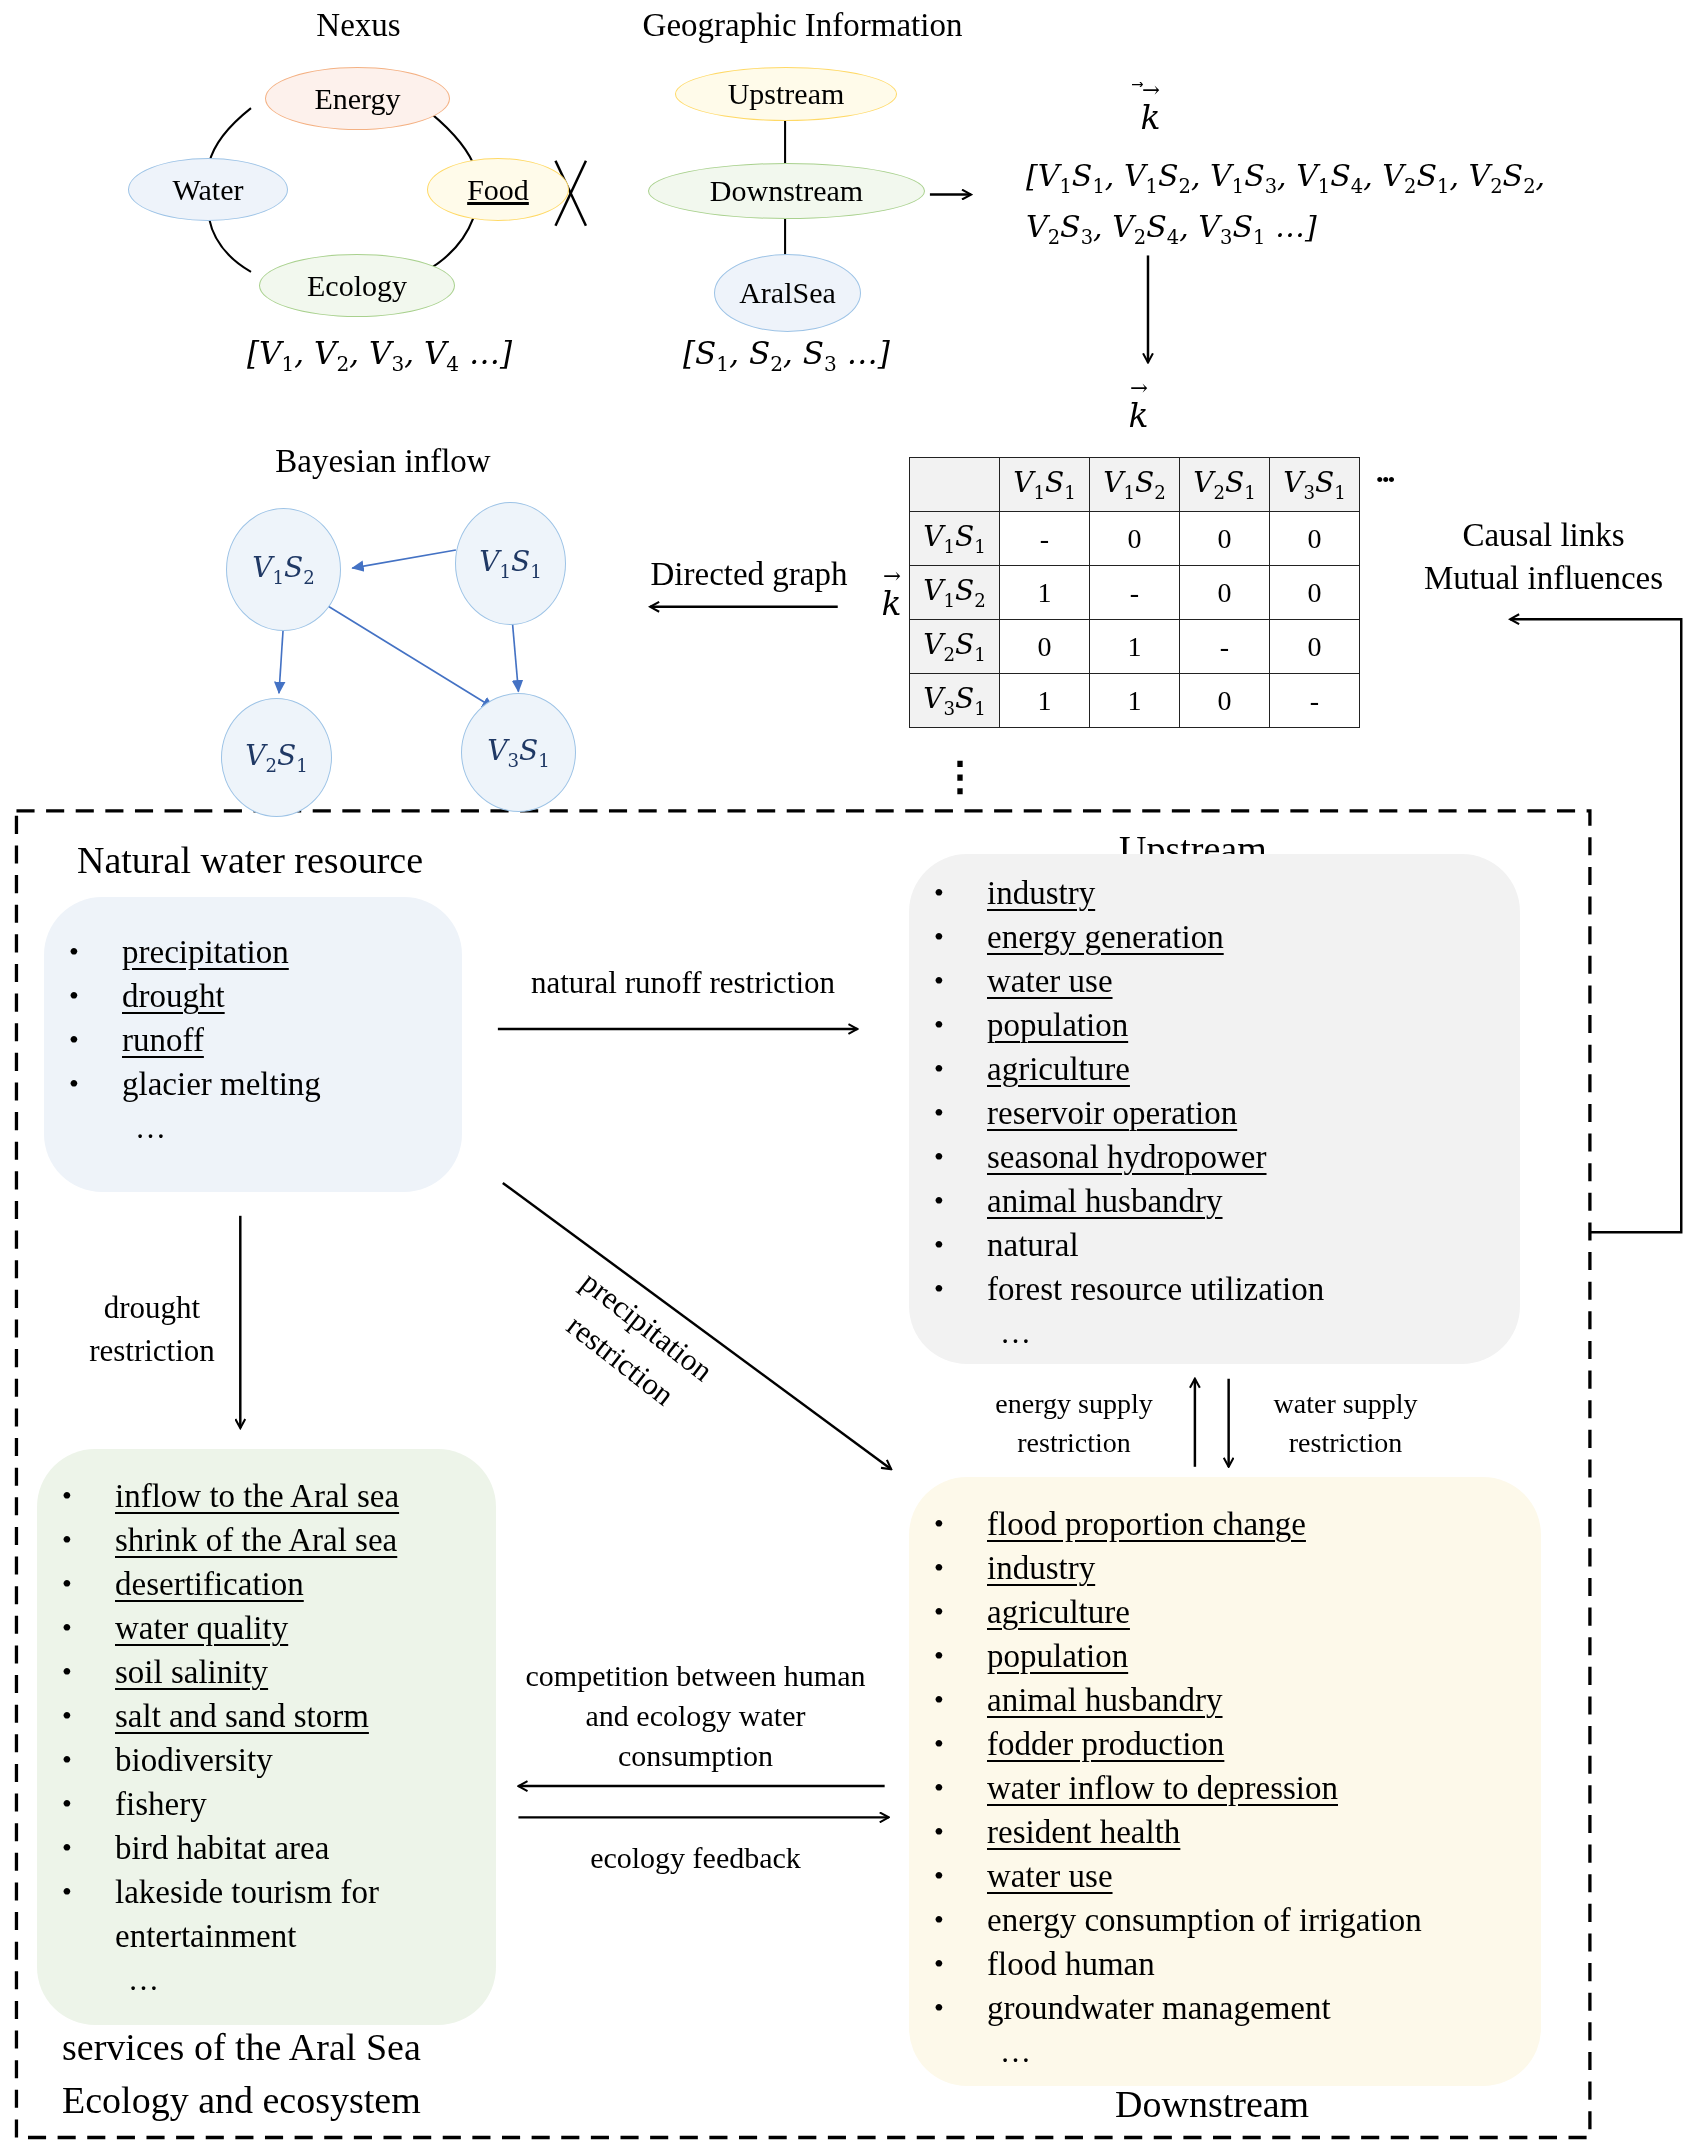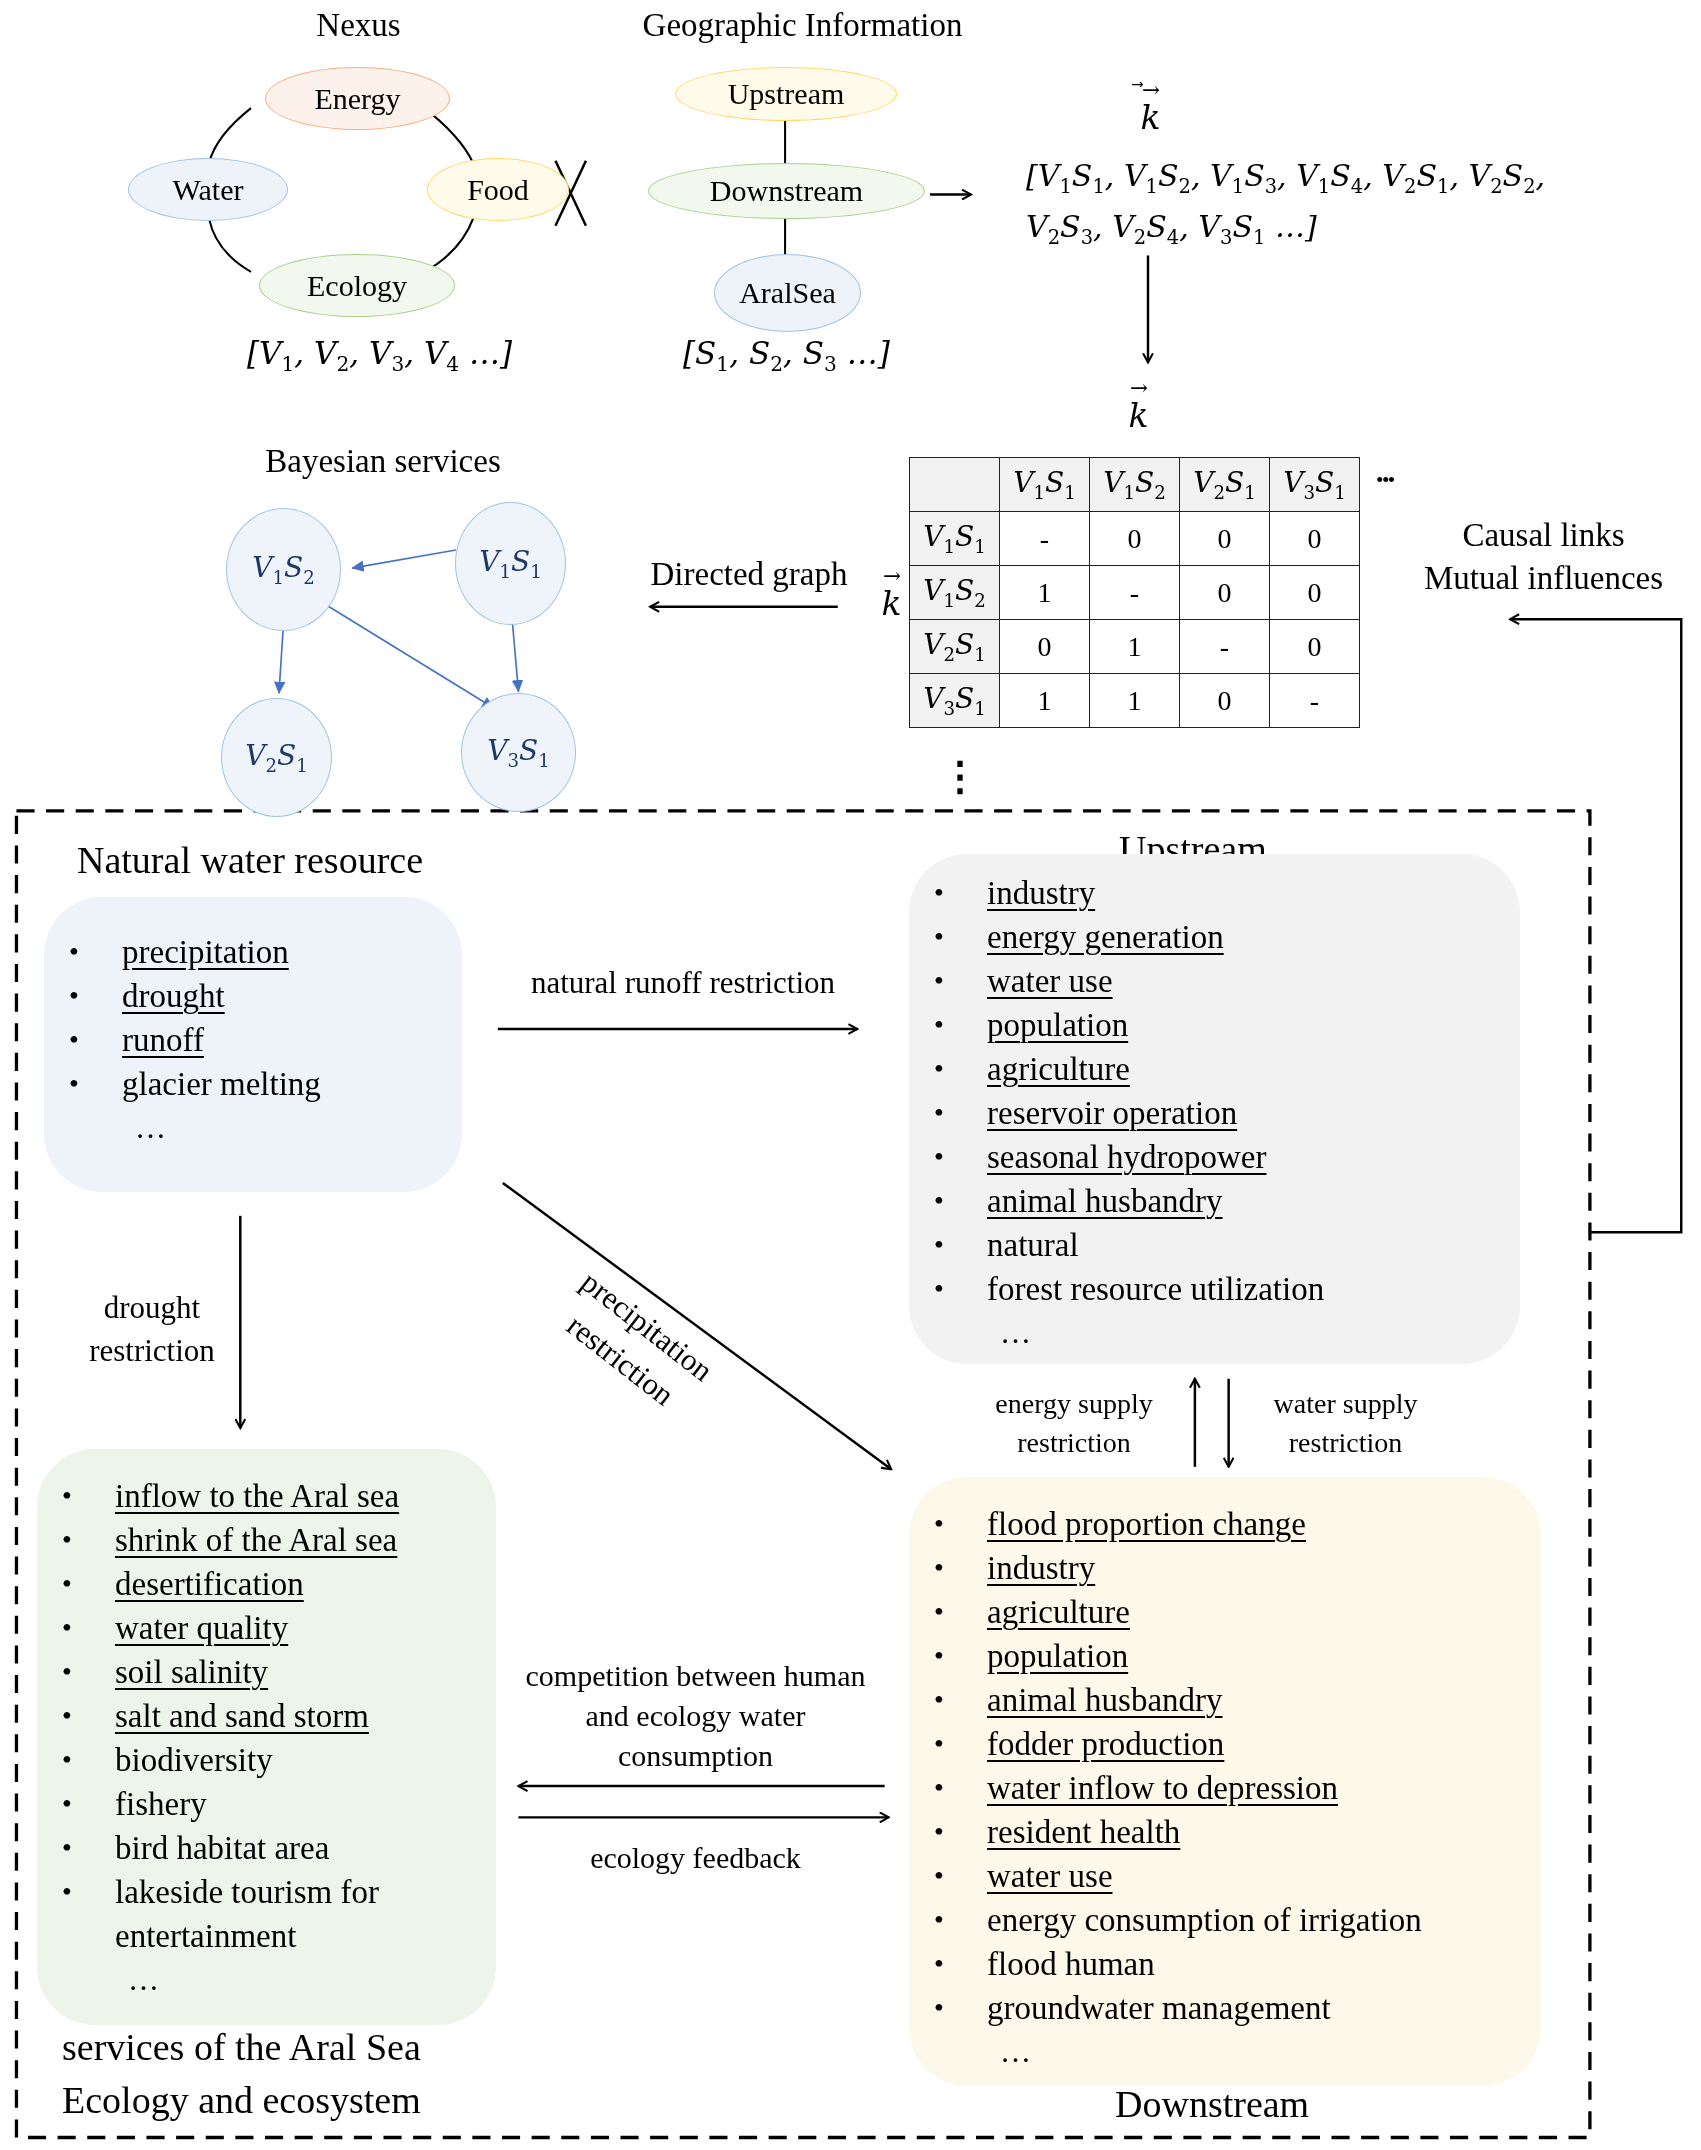--- a/index.html
+++ b/index.html
@@ -90,7 +90,7 @@
 <div class="ell" style="left: 128px; top: 158px; width: 160px; height: 63px; background: rgb(238, 243, 250); border-color: rgb(157, 195, 230);">
     <span>Water</span>
   </div>
-<div class="ell" style="left: 427px; top: 158px; width: 142px; height: 63px; background: rgb(255, 251, 234); border-color: rgb(255, 217, 102);">
+<div class="ell" style="left: 427px; top: 158px; width: 142px; height: 63px; background: rgb(255, 251, 234); border-color: rgb(255, 217, 102); text-decoration: underline;">
     <span>Food</span>
   </div>
 <div class="ell" style="left: 259px; top: 254px; width: 196px; height: 63px; background: rgb(242, 248, 238); border-color: rgb(169, 209, 142);">

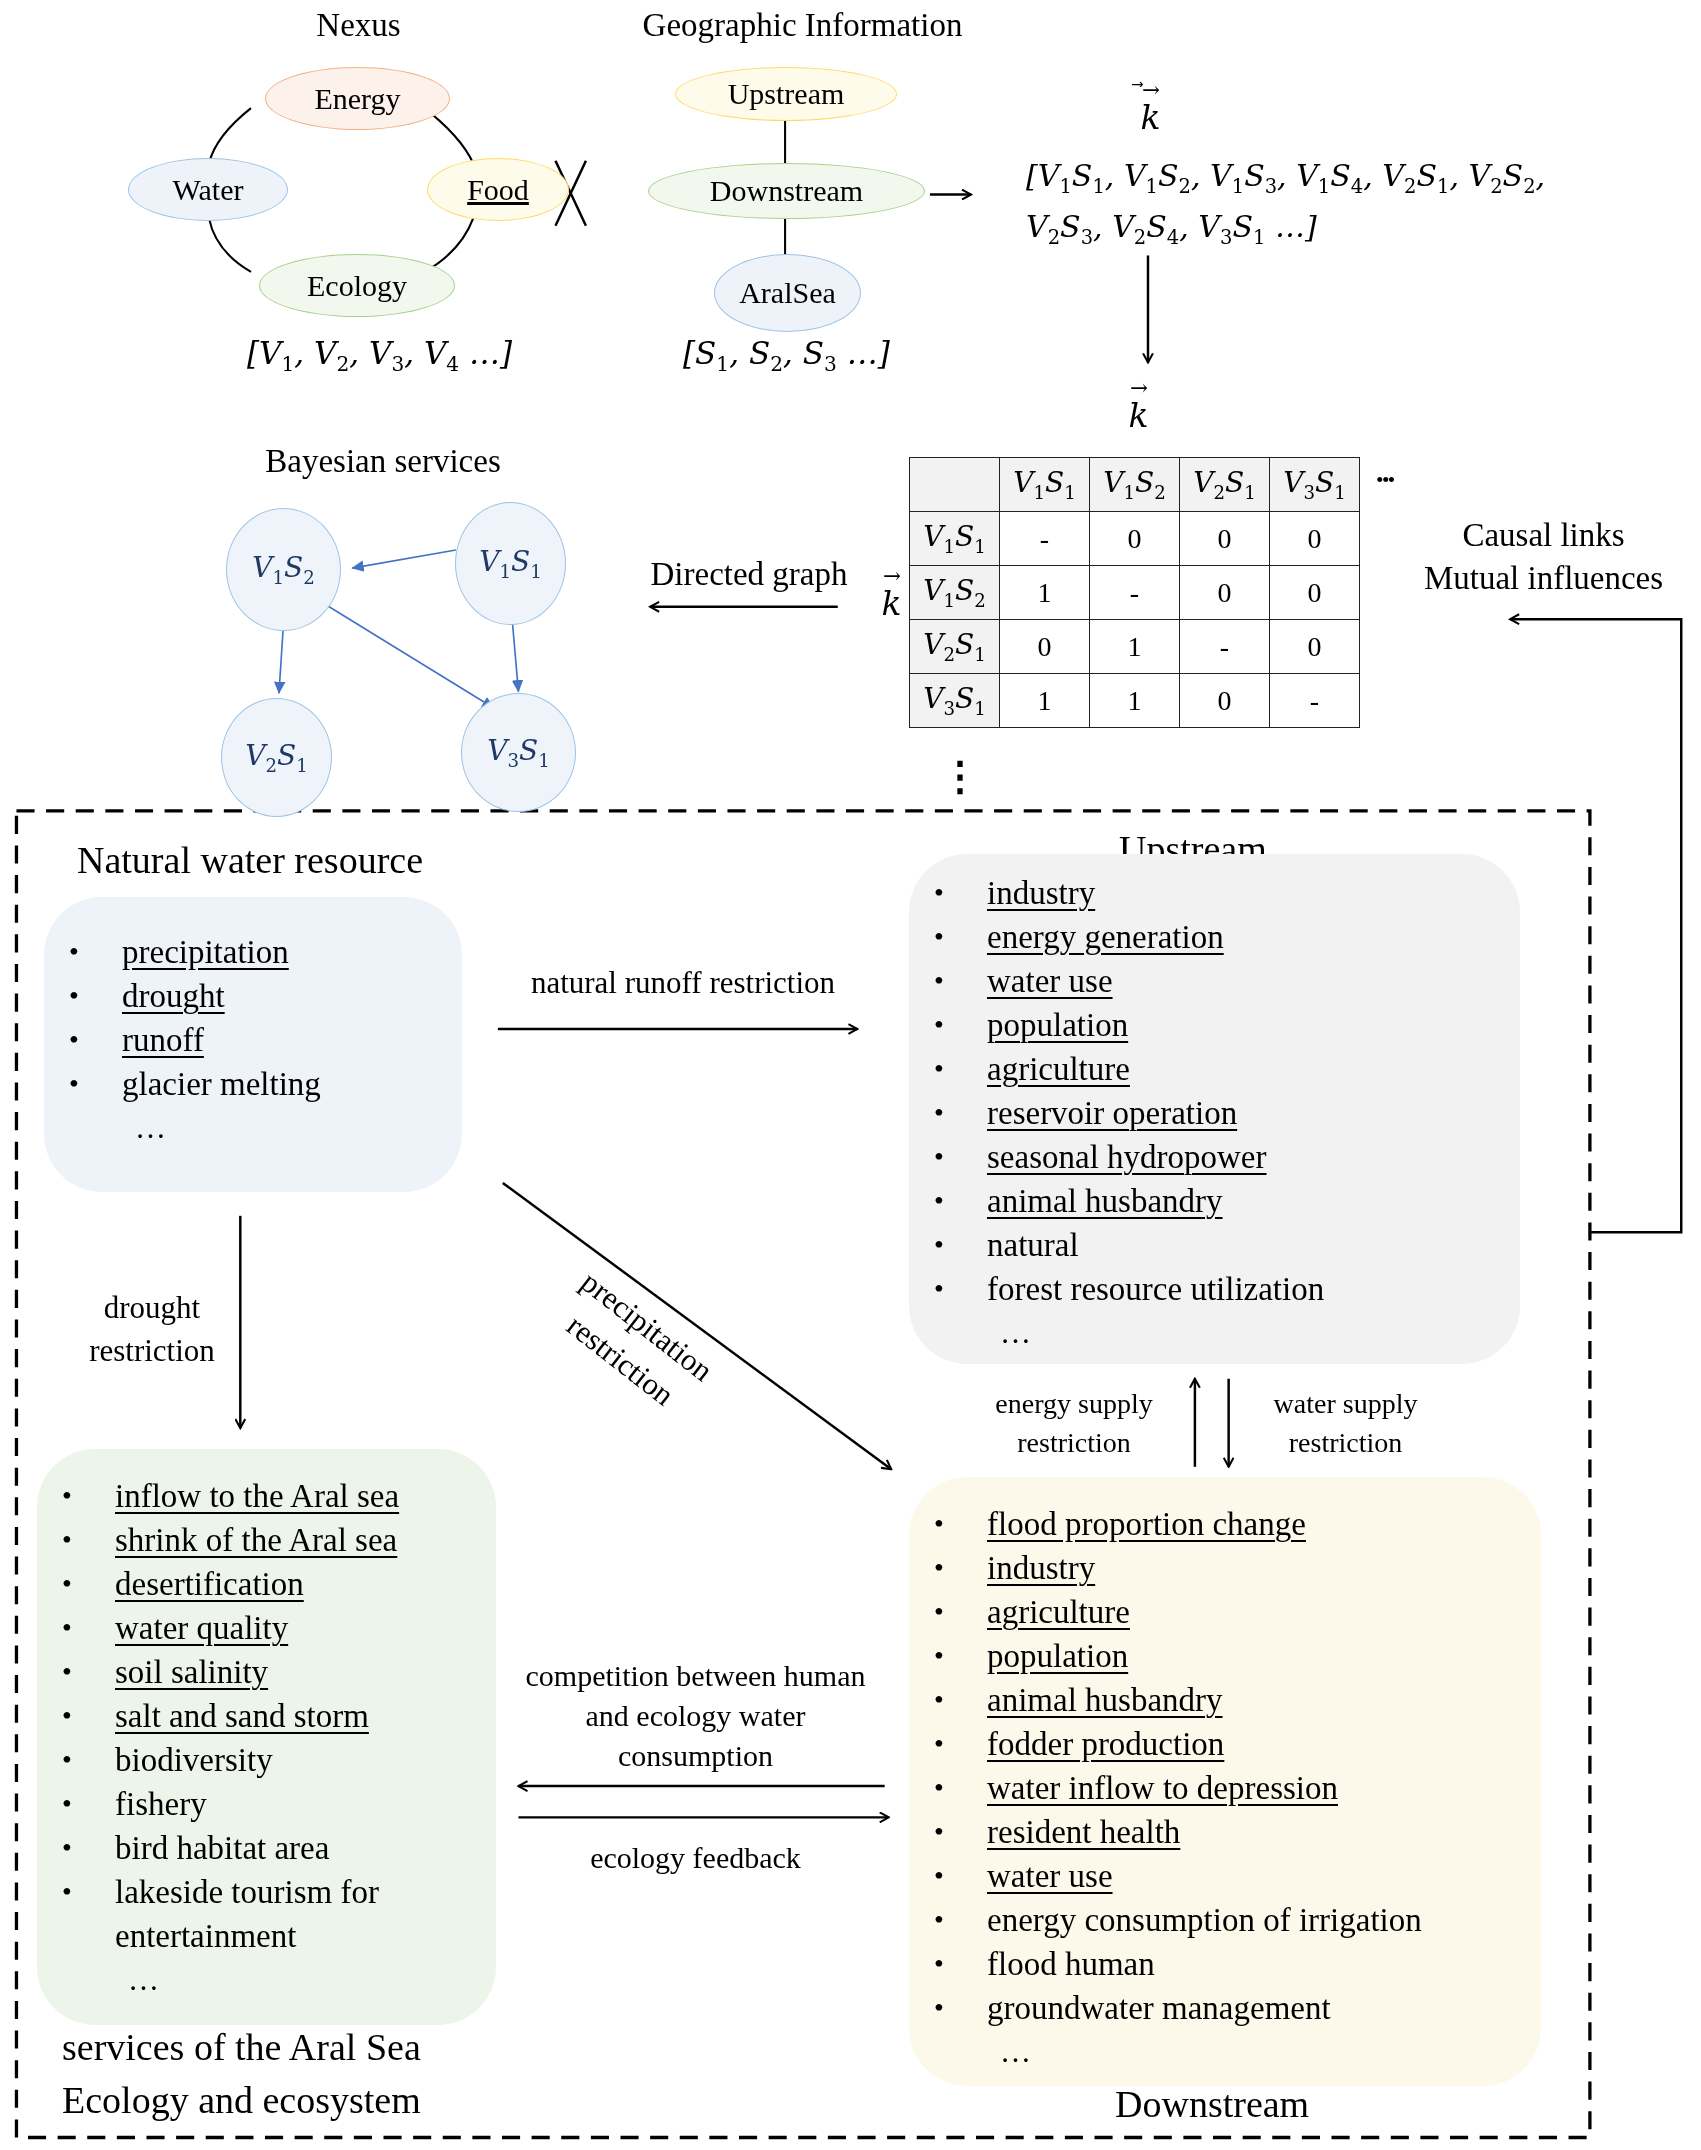--- a/index.html
+++ b/index.html
@@ -174,7 +174,7 @@
 
 <div class="abs label" style="left:634px;top:553px;width:230px;font-size:33px;">Directed graph</div>
 
-<div class="abs title" style="left:239px;top:443px;width:288px;">Bayesian services</div>
+<div class="abs title" style="left:239px;top:443px;width:288px;">Bayesian inflow</div>
 <div class="node math" style="left:226px;top:508px;width:115px;height:123px;" id="bn-0">
     <span><span>V<sub>1</sub></span><span>S<sub>2</sub></span></span>
   </div>

